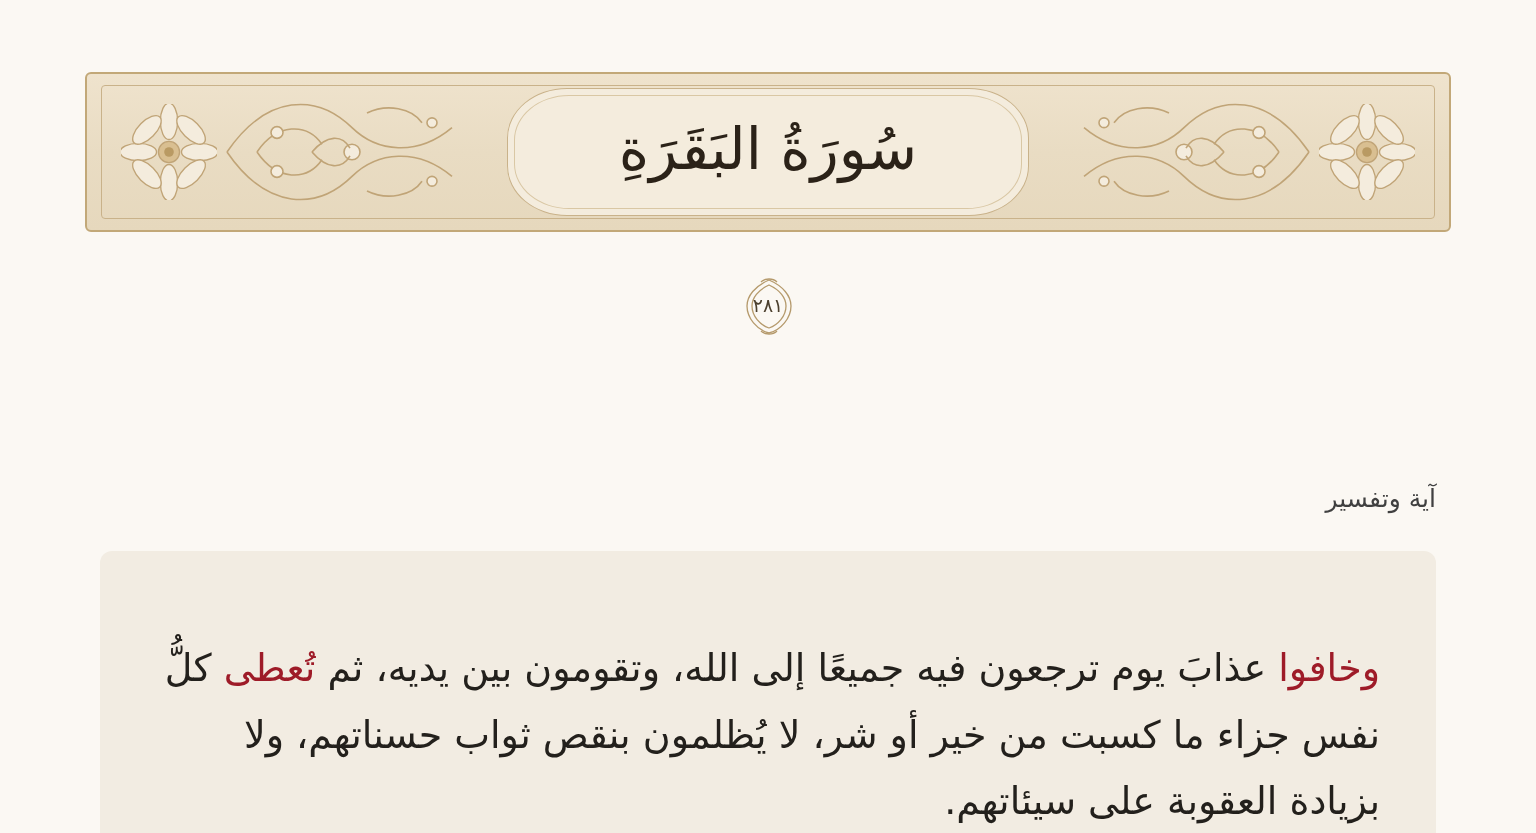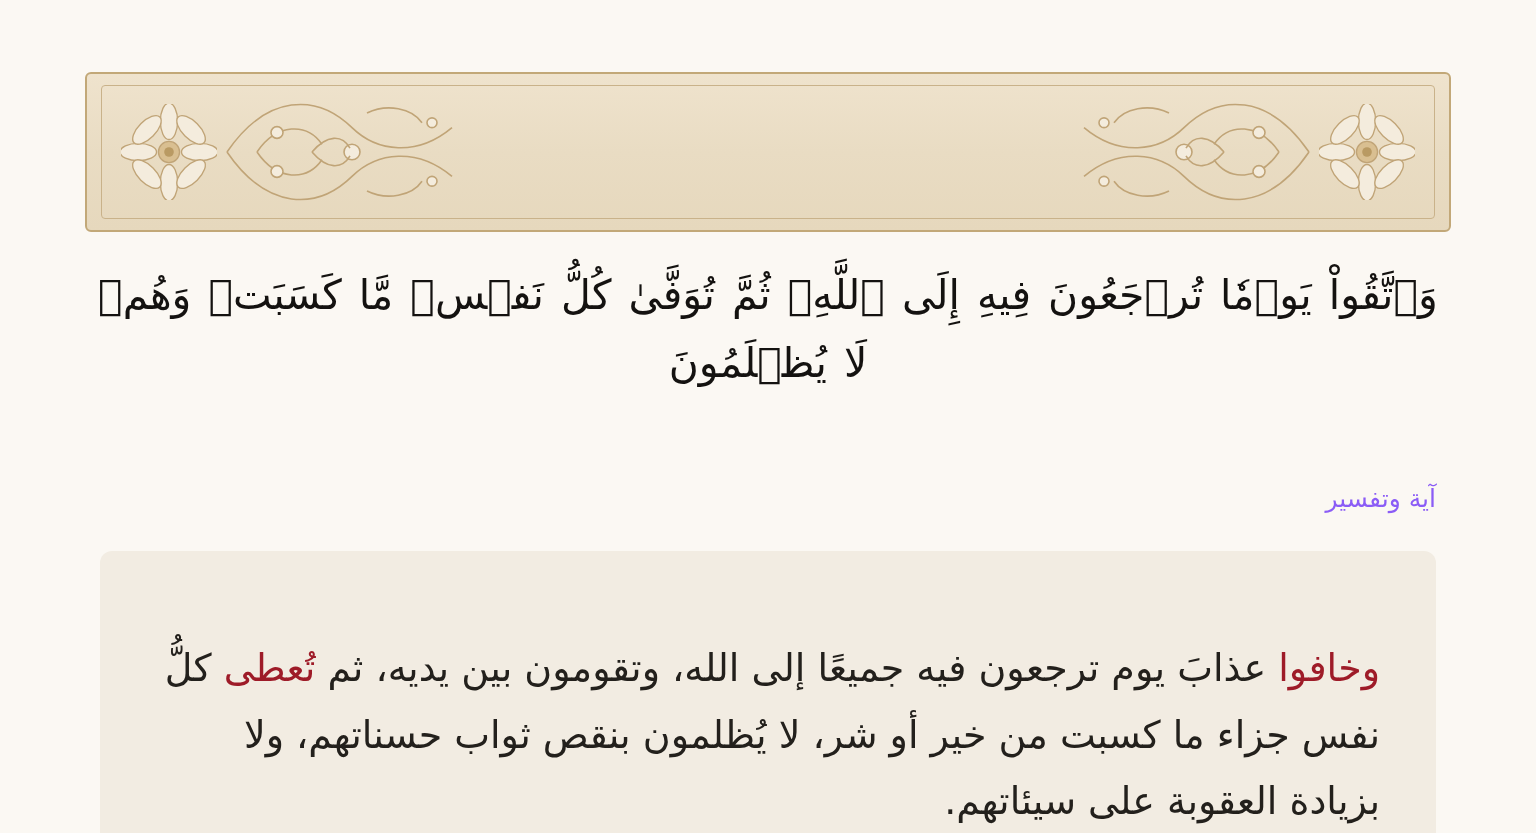--- a/index.html
+++ b/index.html
@@ -253,6 +253,9 @@
       </svg>
     </div>
 
+    <div class="cartouche">
+      <div class="surah-title">سُورَةُ البَقَرَةِ</div>
+    </div>
   </div>
 
   <div class="ayah-block">

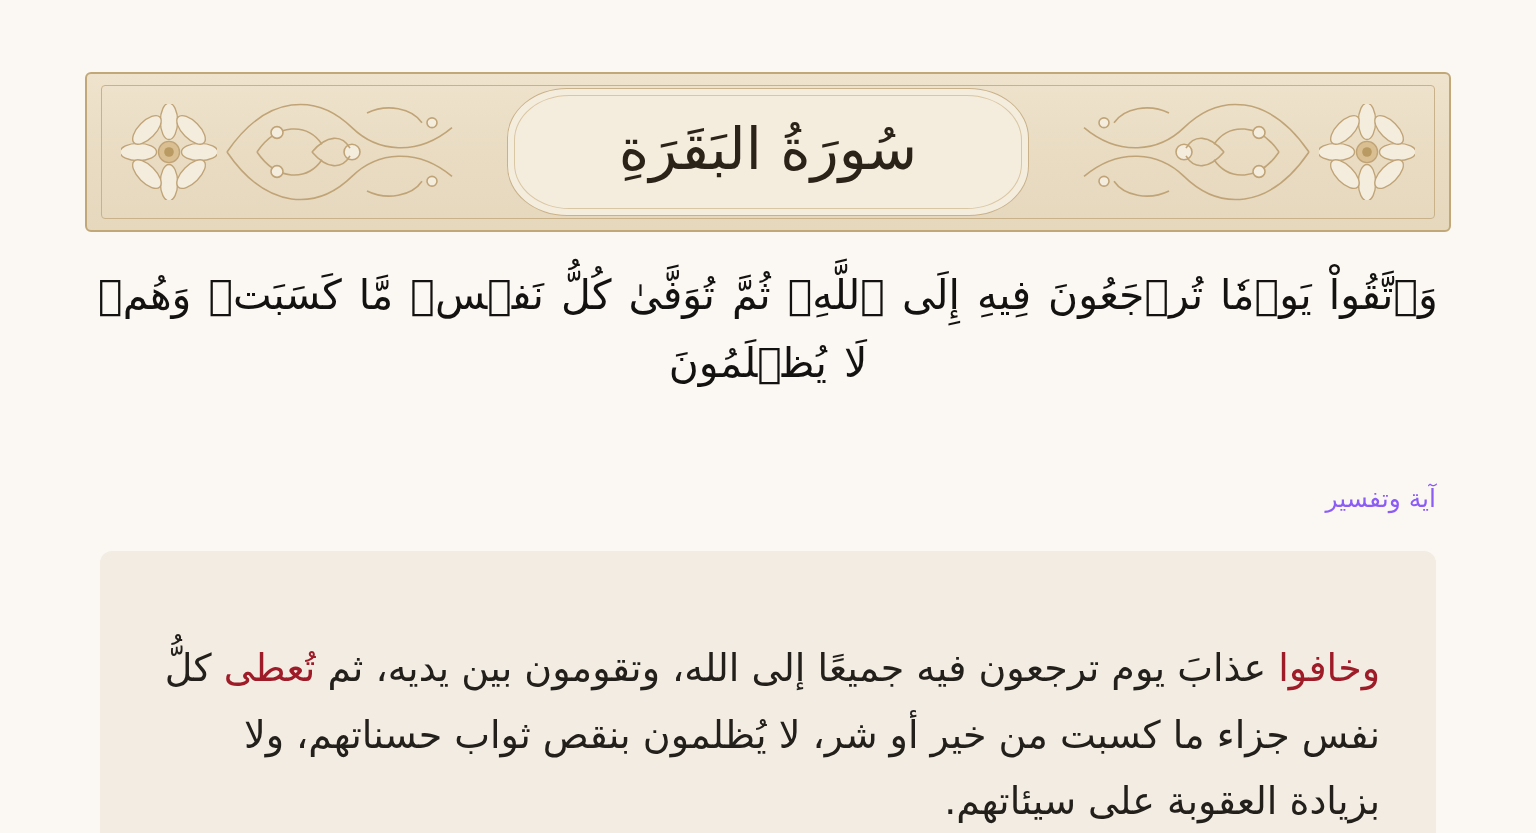--- a/index.html
+++ b/index.html
@@ -260,6 +260,19 @@
 
   <div class="ayah-block">
     <div class="ayah-text">وَٱتَّقُواْ يَوۡمٗا تُرۡجَعُونَ فِيهِ إِلَى ٱللَّهِۖ ثُمَّ تُوَفَّىٰ كُلُّ نَفۡسٖ مَّا كَسَبَتۡ وَهُمۡ لَا يُظۡلَمُونَ</div>
+    <div class="ayah-marker">
+      <div class="badge">
+        <svg viewBox="0 0 60 60" style="position:absolute;left:0;top:0;width:60px;height:60px;">
+          <g fill="none" stroke="#b59a6c" stroke-width="1.3">
+            <path d="M30 4 C 44 10, 52 20, 52 30 C 52 42, 42 54, 30 57 C 18 54, 8 42, 8 30 C 8 20, 16 10, 30 4 Z"></path>
+            <path d="M30 9 C 41 14, 47 22, 47 30 C 47 40, 39 49, 30 52 C 21 49, 13 40, 13 30 C 13 22, 19 14, 30 9 Z"></path>
+            <path d="M22 6 C 26 2, 34 2, 38 6"></path>
+            <path d="M22 55 C 26 59, 34 59, 38 55"></path>
+          </g>
+        </svg>
+        <span class="num">٢٨١</span>
+      </div>
+    </div>
   </div>
 
   <div class="section-label">آية وتفسير</div>

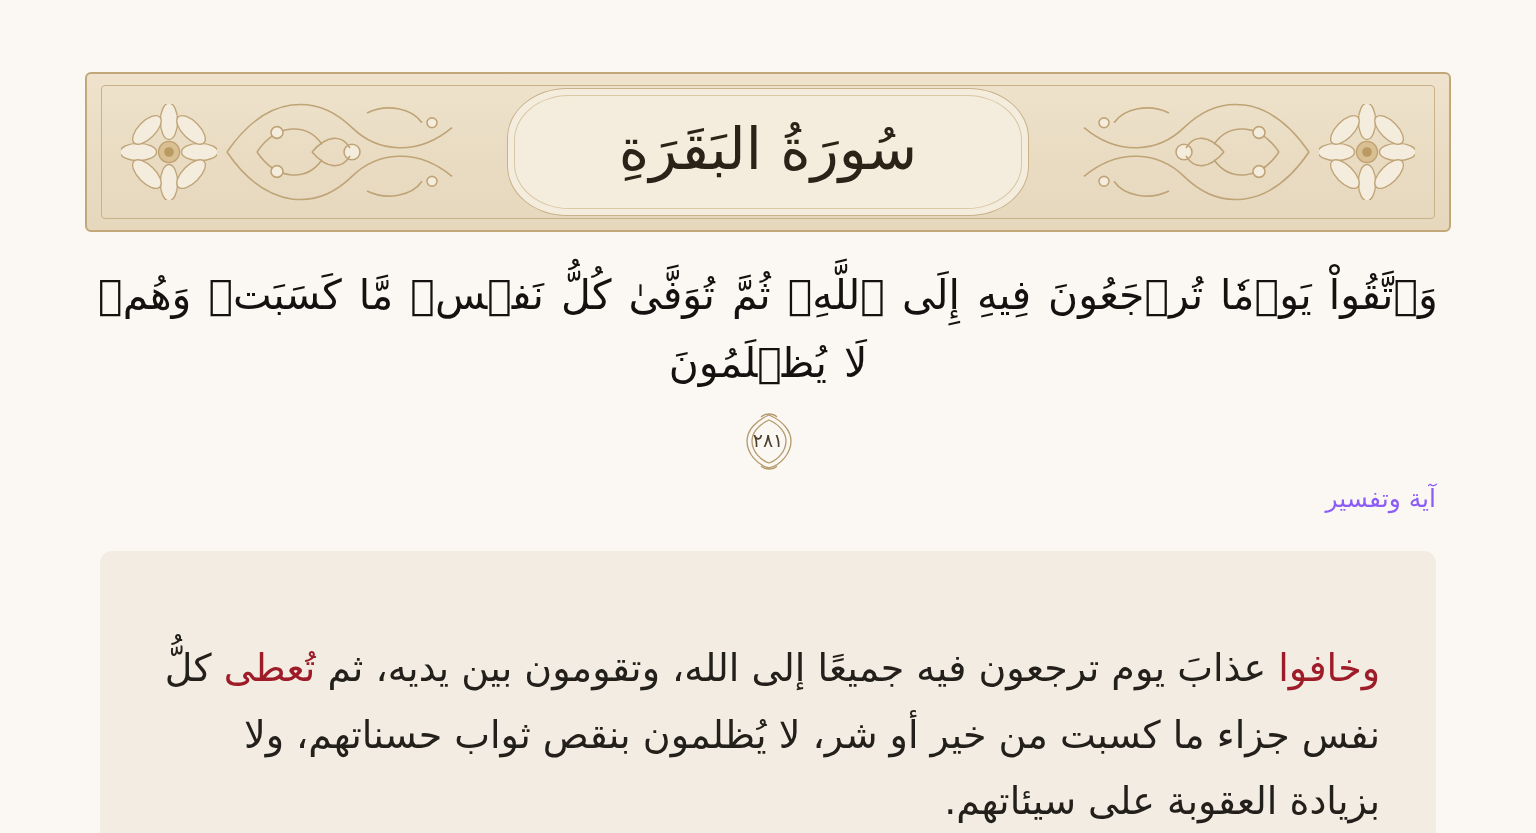--- a/index.html
+++ b/index.html
@@ -259,7 +259,6 @@
   </div>
 
   <div class="ayah-block">
-    <div class="ayah-text">وَٱتَّقُواْ يَوۡمٗا تُرۡجَعُونَ فِيهِ إِلَى ٱللَّهِۖ ثُمَّ تُوَفَّىٰ كُلُّ نَفۡسٖ مَّا كَسَبَتۡ وَهُمۡ لَا يُظۡلَمُونَ</div>
     <div class="ayah-marker">
       <div class="badge">
         <svg viewBox="0 0 60 60" style="position:absolute;left:0;top:0;width:60px;height:60px;">

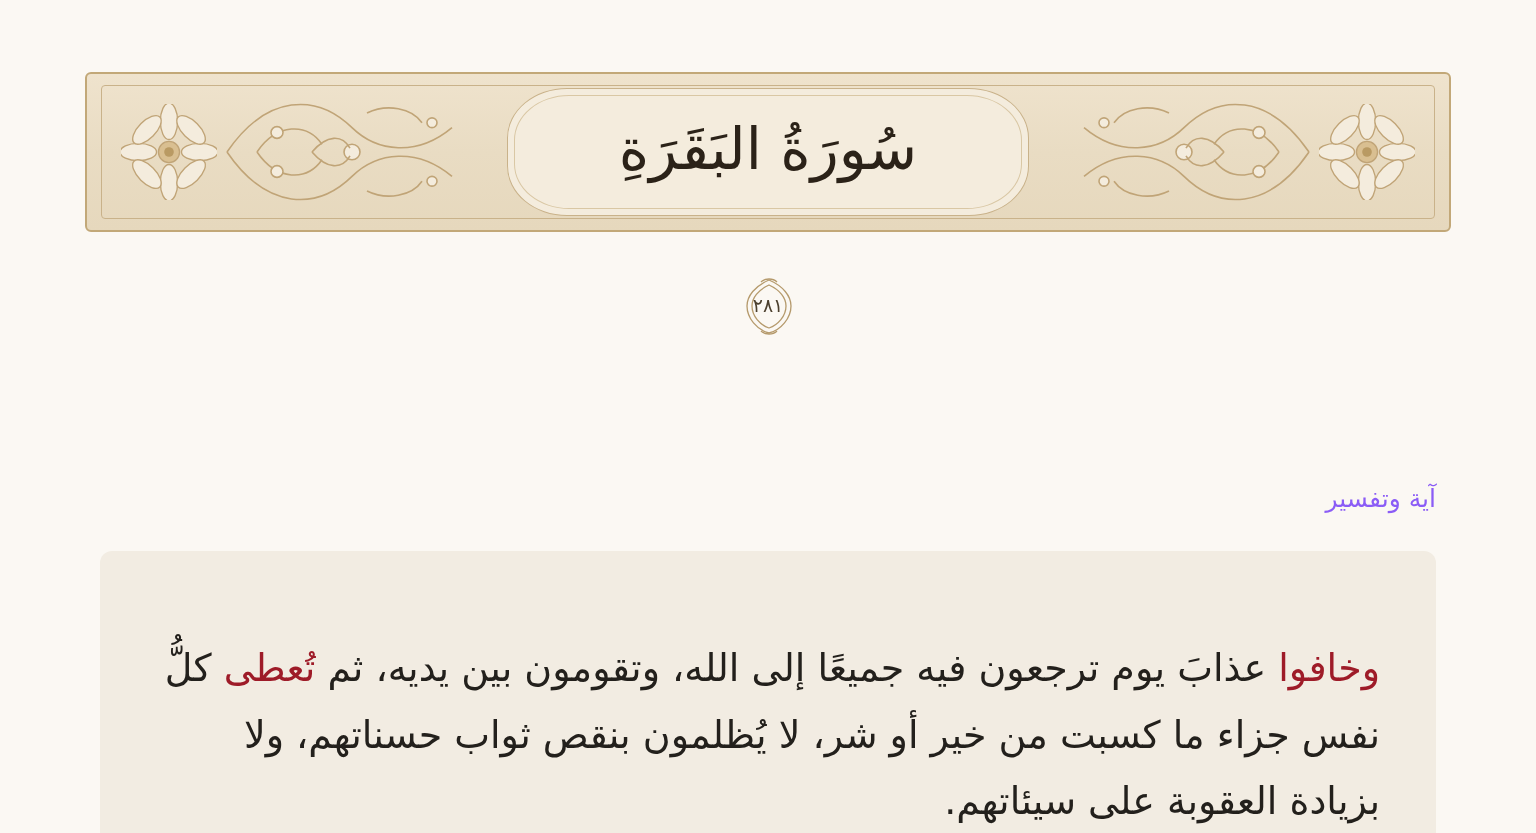--- a/index.html
+++ b/index.html
@@ -139,7 +139,7 @@
     right: 100px;
     top: 484px;
     font-size: 25px;
-    color: #8b5cf6;
+    color: #404040;
     direction: rtl;
   }
 

